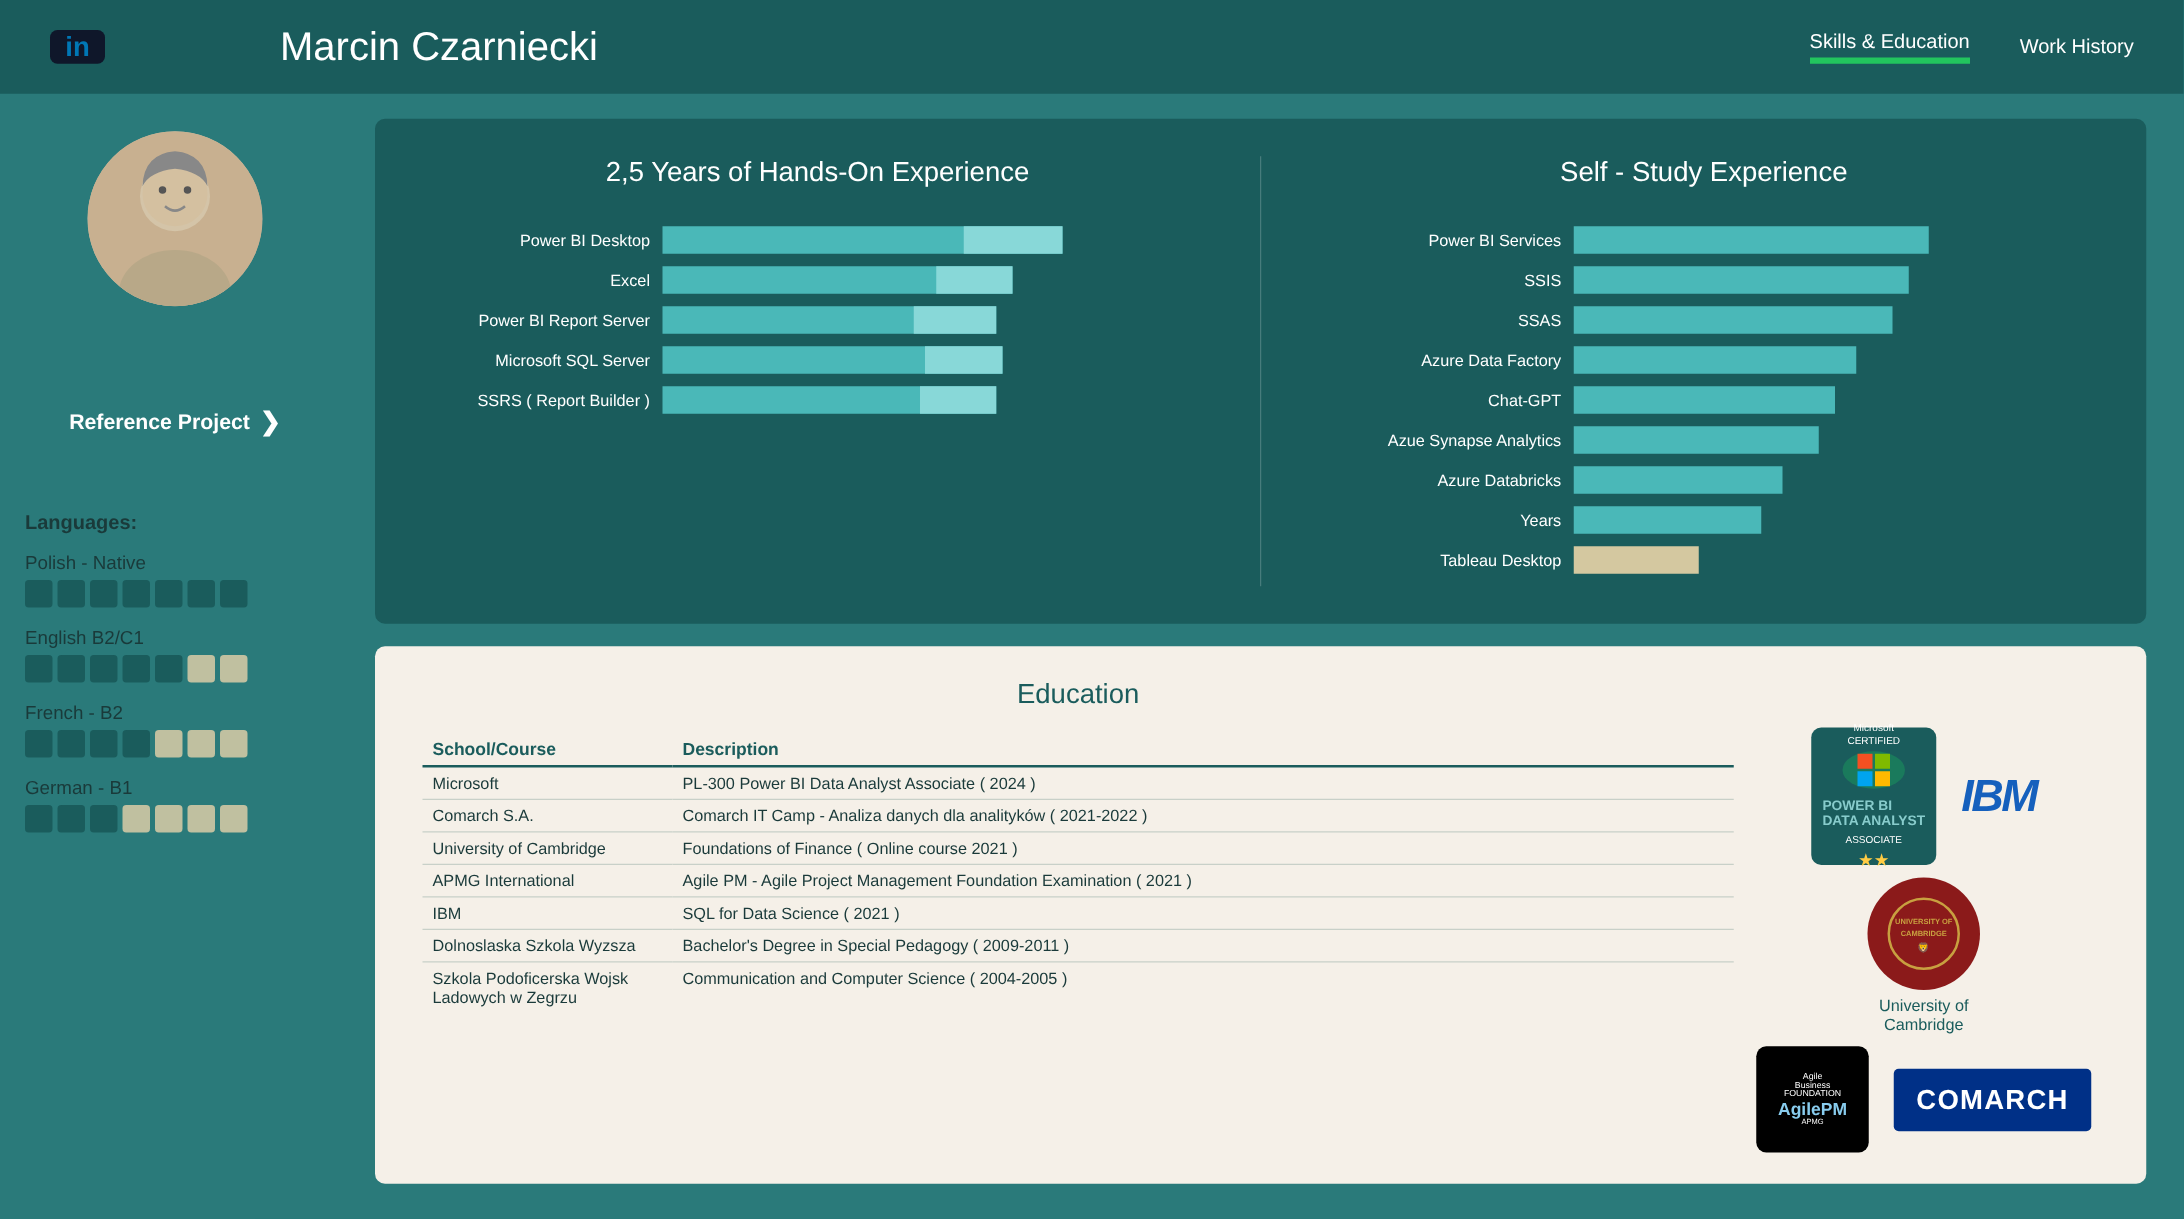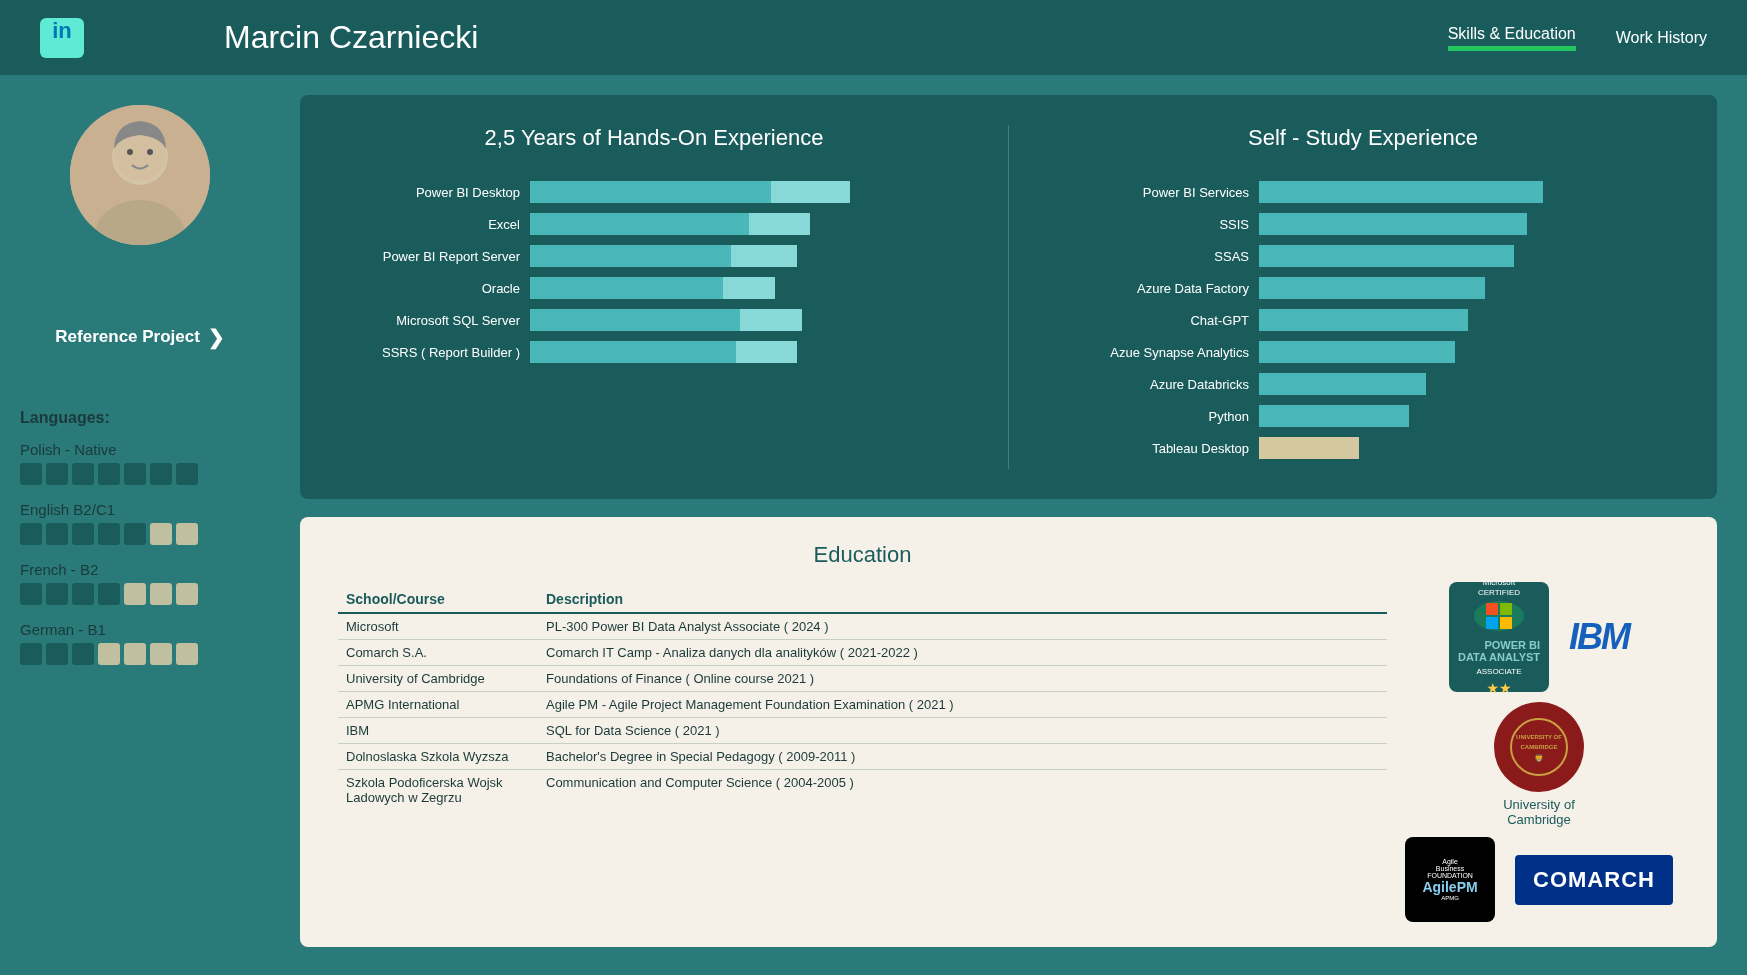--- a/index.html
+++ b/index.html
@@ -23,11 +23,11 @@
     }
     .linkedin-icon {
       width: 44px;
-      height: 40px;
-      background: #5eead4;
+      height: 27px;
+      background: #0f172a;
       border-radius: 6px;
       display: flex;
-      align-items: flex-start;
+      align-items: flex-end;
       justify-content: center;
       font-weight: bold;
       font-size: 22px;

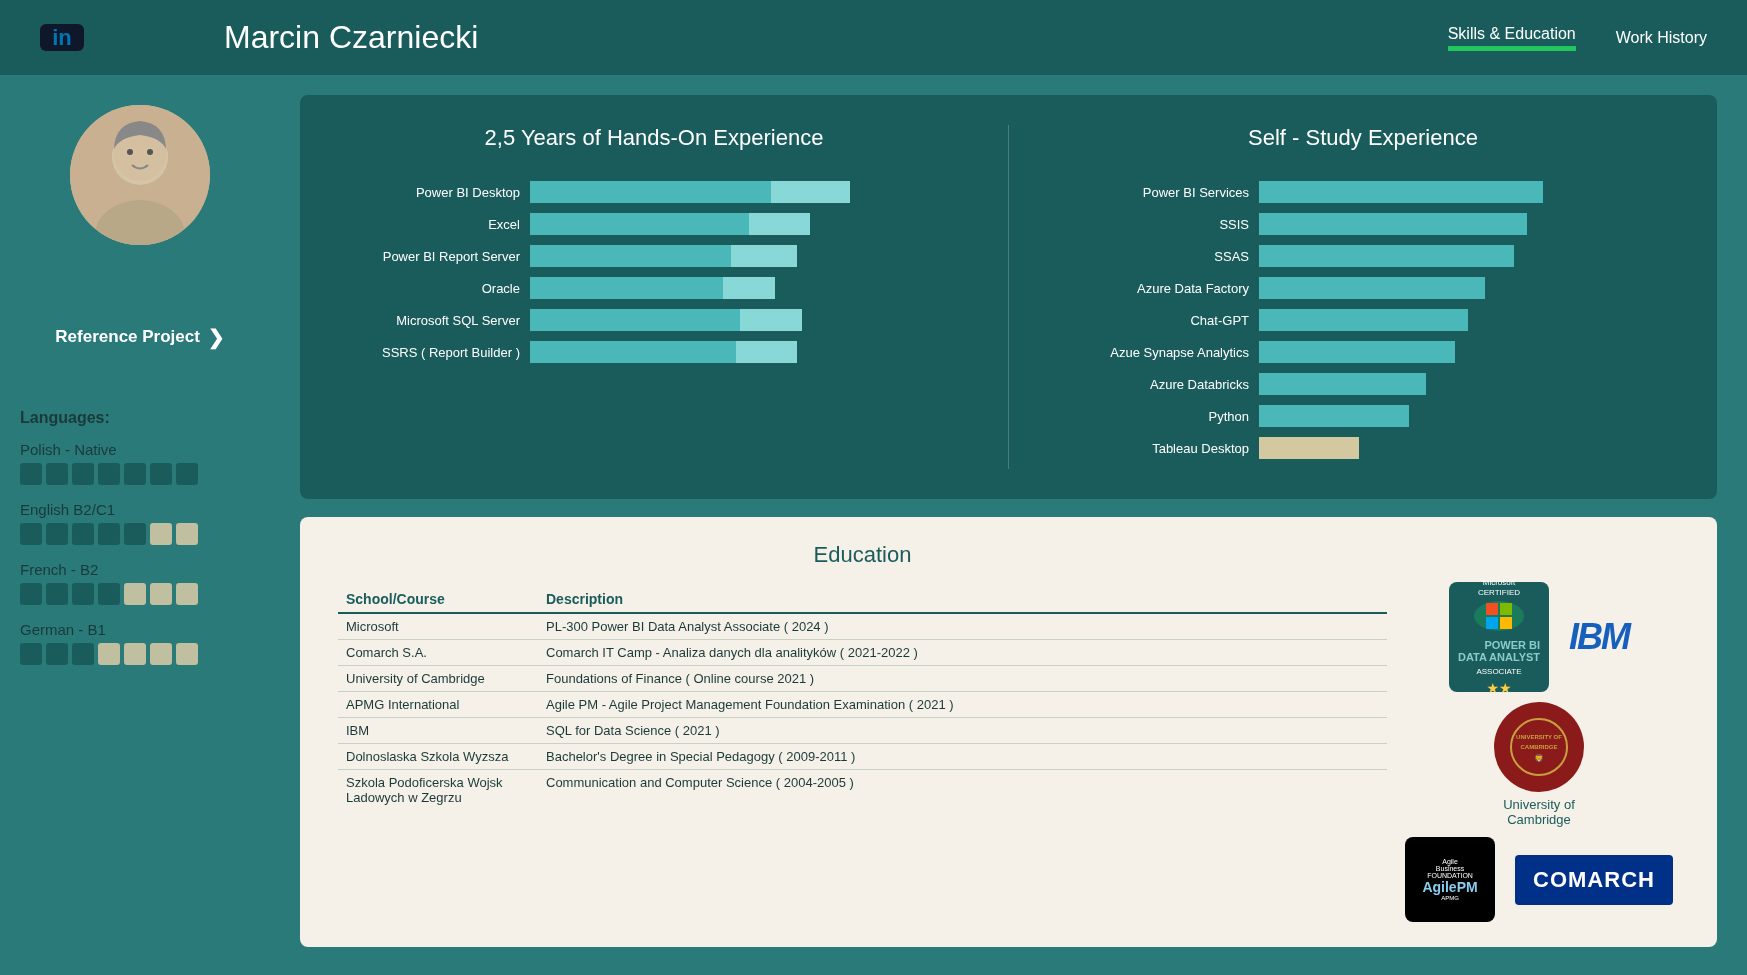--- a/index.html
+++ b/index.html
@@ -485,13 +485,6 @@
           <div class="bar-track">
             <div class="bar-bg" style="width:61%"></div>
             <div class="bar-accent" style="left:46%;width:15%"></div>
-          </div>
-        </div>
-        <div class="bar-row">
-          <div class="bar-label">Oracle</div>
-          <div class="bar-track">
-            <div class="bar-bg" style="width:56%"></div>
-            <div class="bar-accent" style="left:44%;width:12%"></div>
           </div>
         </div>
         <div class="bar-row">

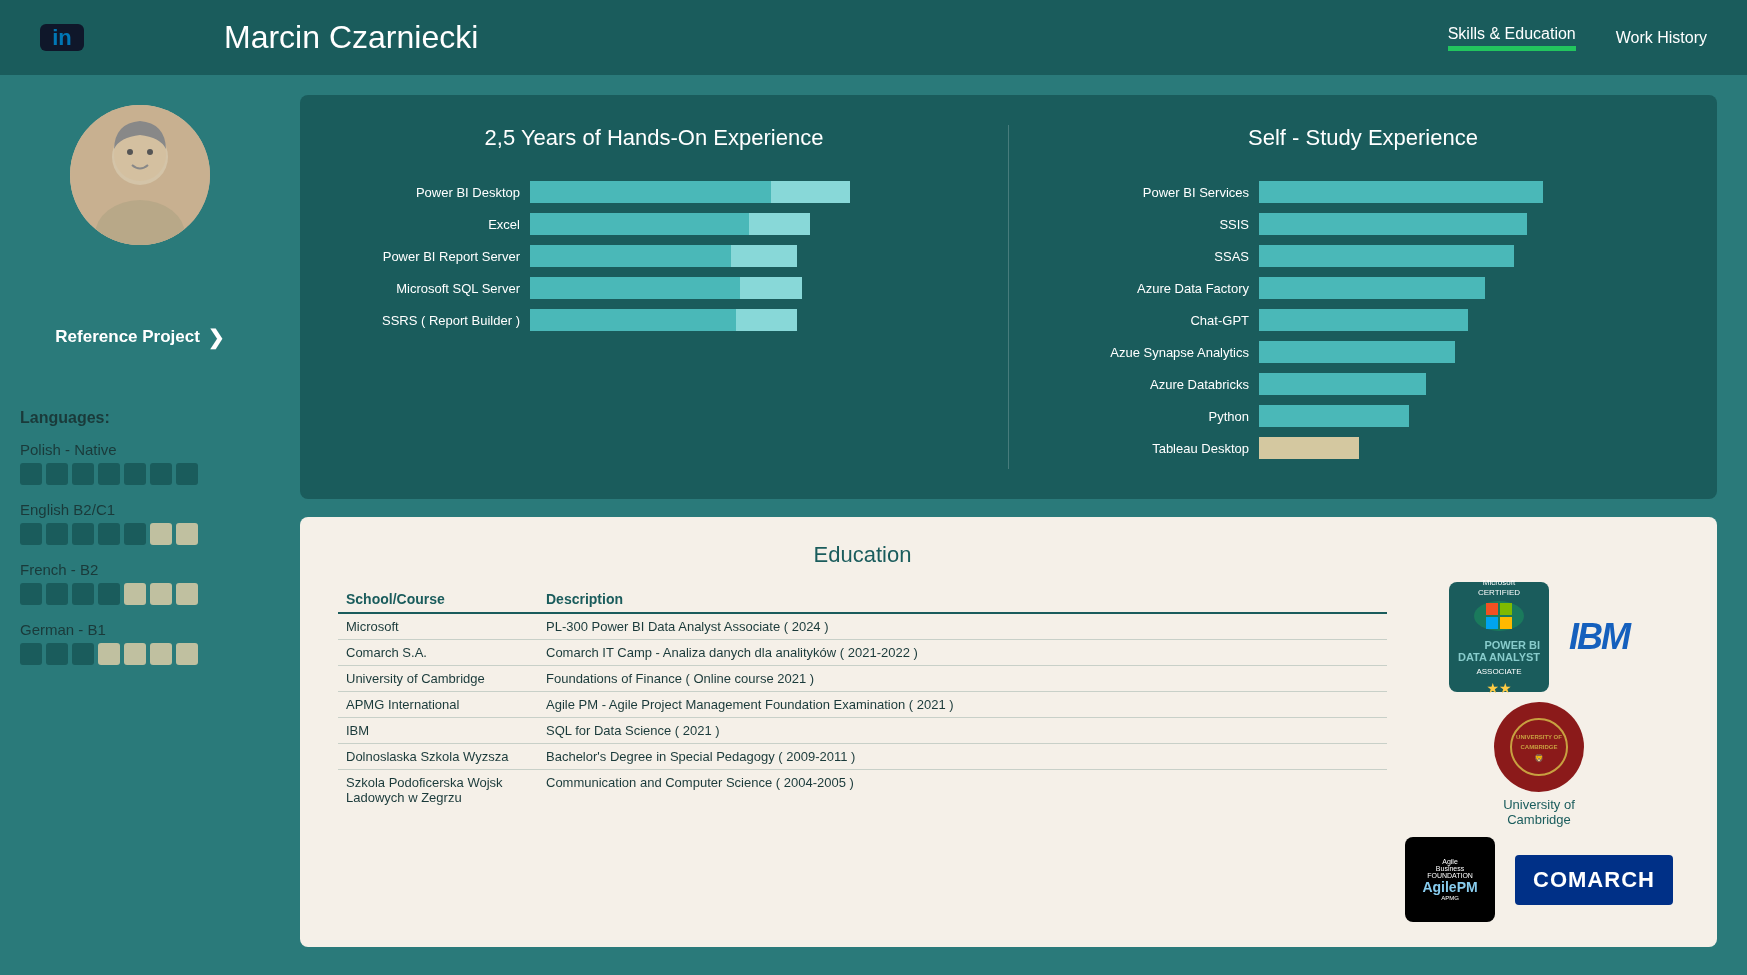--- a/index.html
+++ b/index.html
@@ -551,7 +551,7 @@
           </div>
         </div>
         <div class="bar-row">
-          <div class="bar-label-right">Python</div>
+          <div class="bar-label-right">Years</div>
           <div class="bar-track">
             <div class="bar-bg" style="width:36%"></div>
           </div>

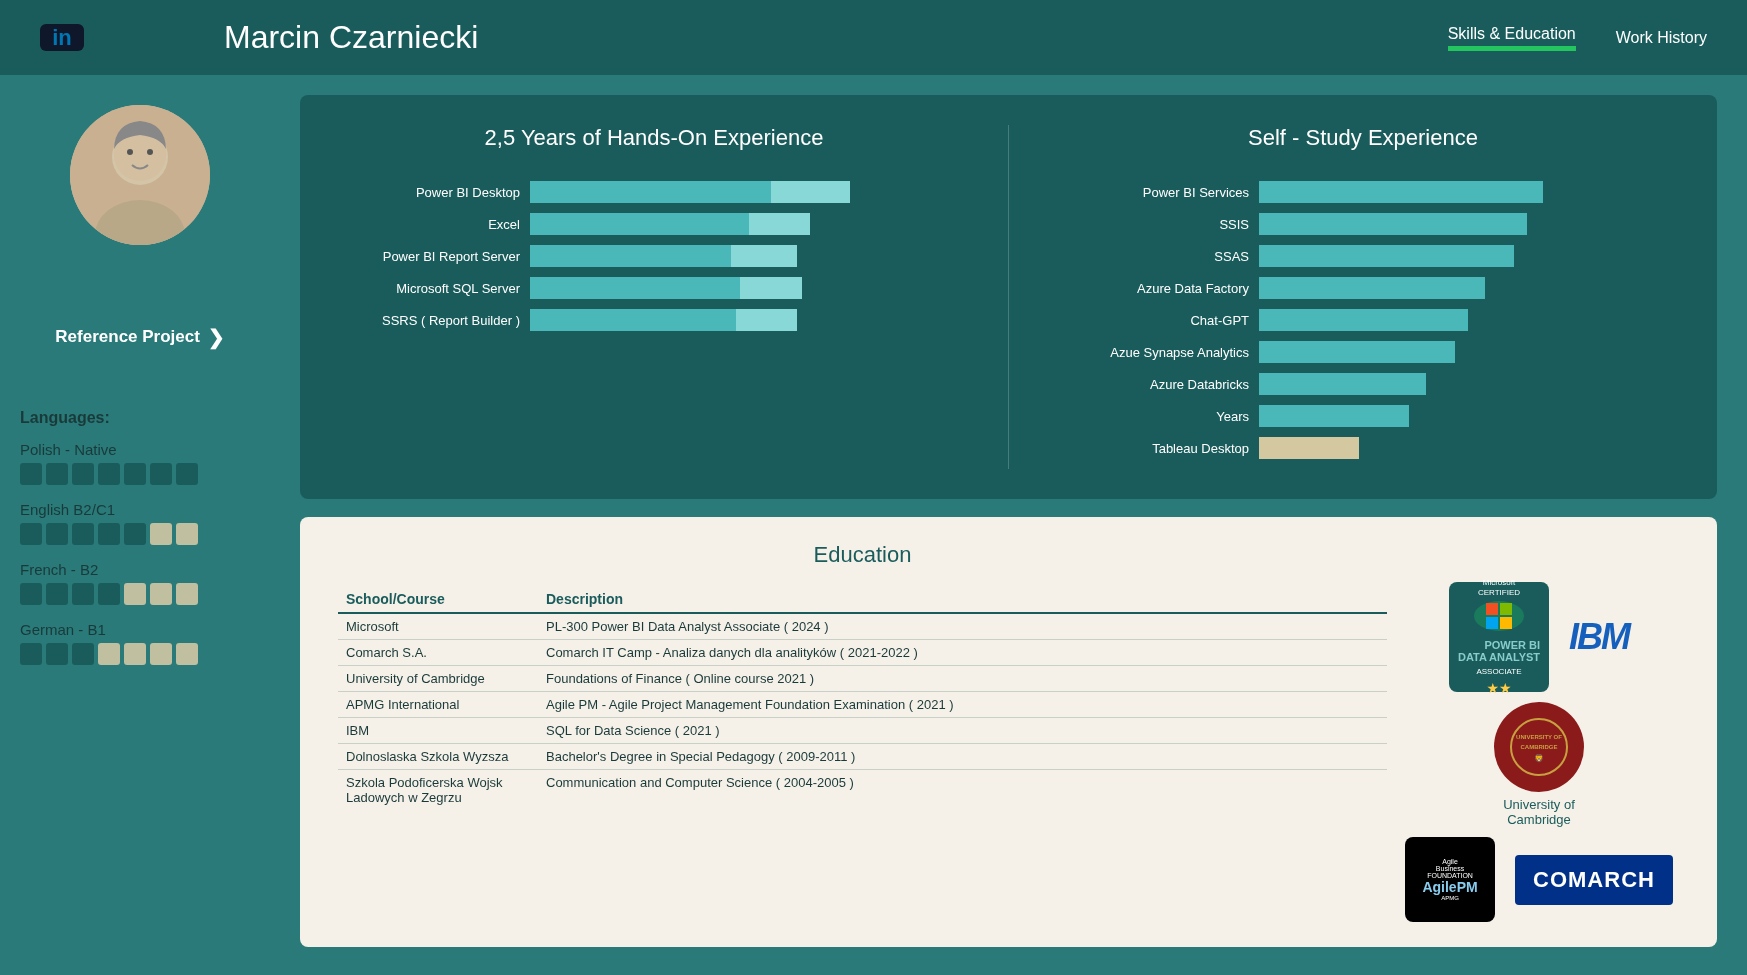--- a/index.html
+++ b/index.html
@@ -287,7 +287,7 @@
       color: #88cccc;
       font-size: 11px;
       font-weight: bold;
-      text-align: right;
+      text-align: left;
       margin: 4px 0;
     }
     .ms-badge-sub {

